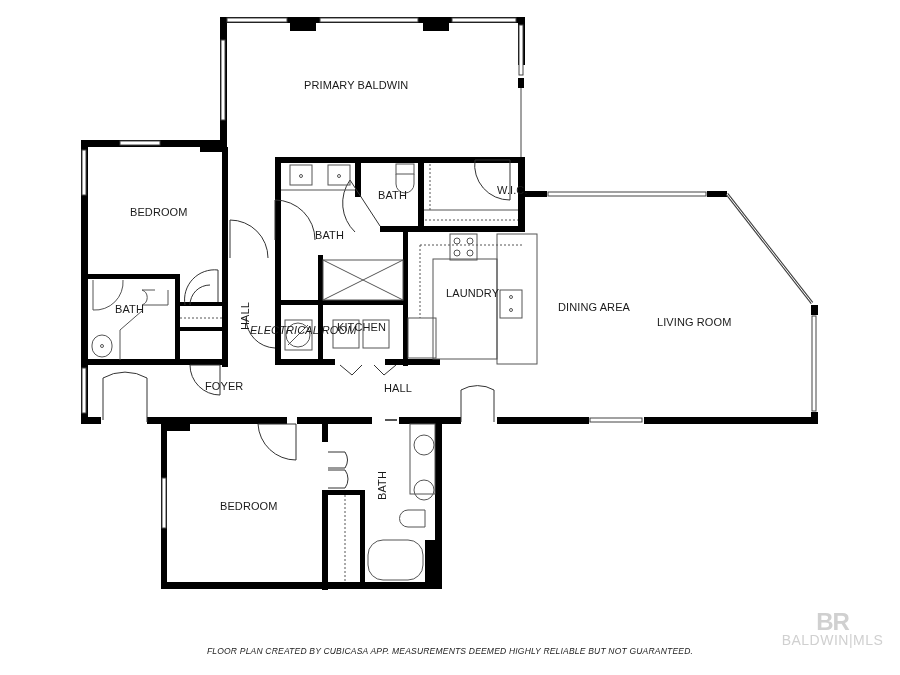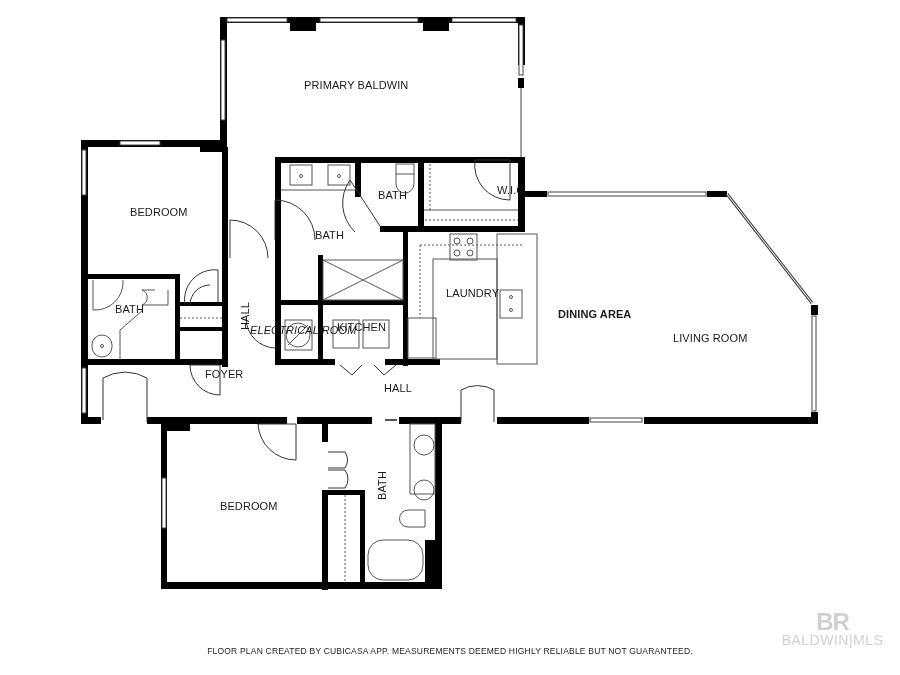--- a/index.html
+++ b/index.html
@@ -175,7 +175,7 @@
 <div class="lbl" style="left:378px; top:189px;">BATH</div>
 <div class="lbl" style="left:457px; top:184px;margin-left:40px;">W.I.C.</div>
 <div class="lbl" style="left:446px; top:287px;">LAUNDRY</div>
-<div class="lbl" style="left:558px; top:308px;font-weight:bold;">DINING AREA</div>
+<div class="lbl" style="left:558px; top:301px;">DINING AREA</div>
 <div class="lbl" style="left:673px; top:316px;margin-top:16px;">LIVING ROOM</div>
 <div class="lbl v" style="left:239px; top:330px;">HALL</div>
 <div class="lbl" style="left:250px; top:324px;font-style:italic;">ELECTRICAL ROOM</div>

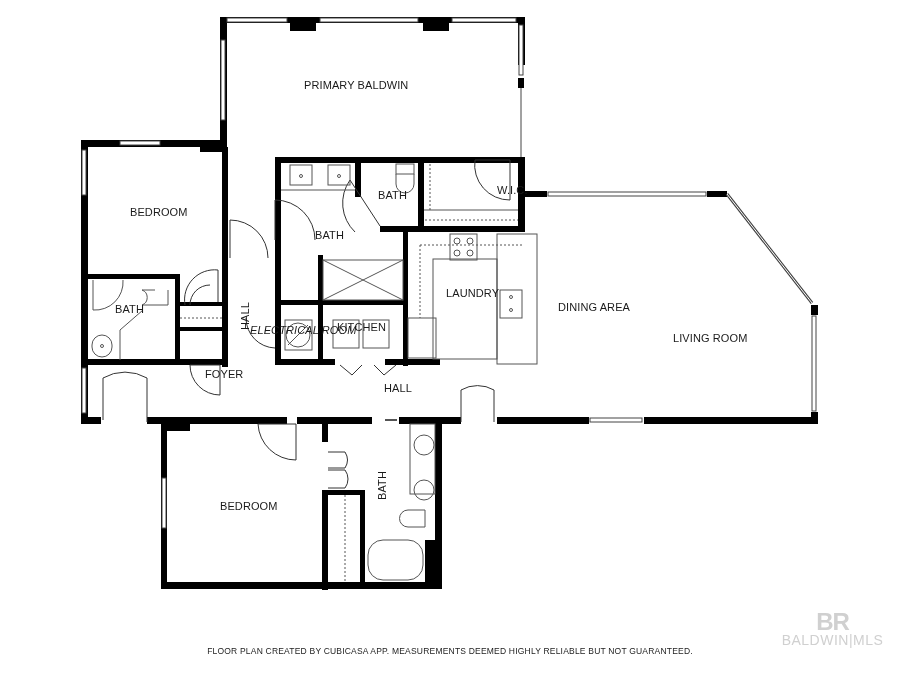--- a/index.html
+++ b/index.html
@@ -176,7 +176,7 @@
 <div class="lbl" style="left:457px; top:184px;margin-left:40px;">W.I.C.</div>
 <div class="lbl" style="left:446px; top:287px;">LAUNDRY</div>
 <div class="lbl" style="left:558px; top:301px;">DINING AREA</div>
-<div class="lbl" style="left:673px; top:316px;margin-top:16px;">LIVING ROOM</div>
+<div class="lbl" style="left:657px; top:316px;">LIVING ROOM</div>
 <div class="lbl v" style="left:239px; top:330px;">HALL</div>
 <div class="lbl" style="left:250px; top:324px;font-style:italic;">ELECTRICAL ROOM</div>
 <div class="lbl" style="left:337px; top:321px;">KITCHEN</div>

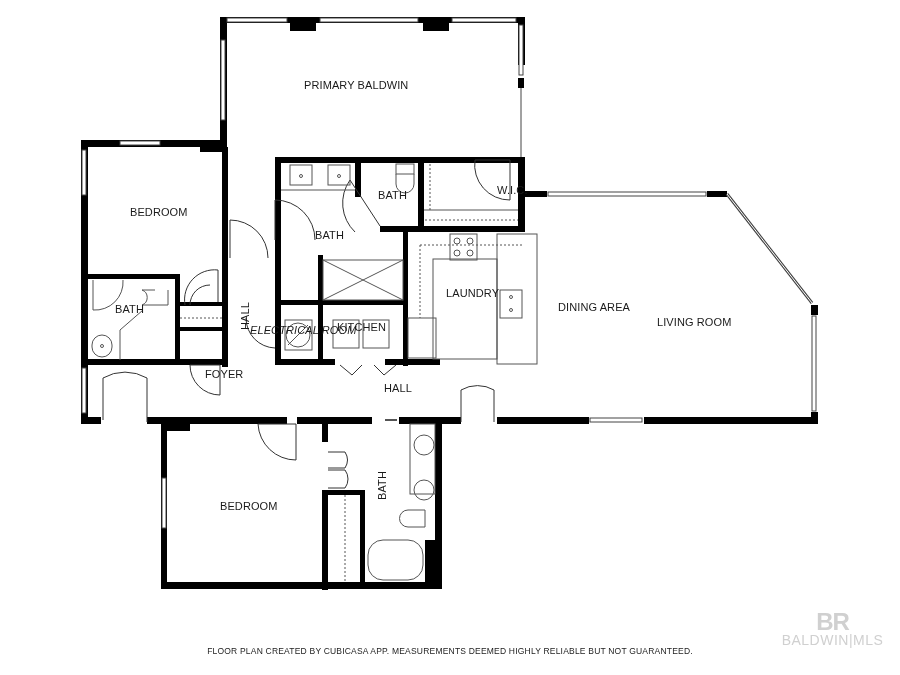--- a/index.html
+++ b/index.html
@@ -180,7 +180,7 @@
 <div class="lbl v" style="left:239px; top:330px;">HALL</div>
 <div class="lbl" style="left:250px; top:324px;font-style:italic;">ELECTRICAL ROOM</div>
 <div class="lbl" style="left:337px; top:321px;">KITCHEN</div>
-<div class="lbl" style="left:172px; top:368px;padding-left:33px;">FOYER</div>
+<div class="lbl" style="left:172px; top:380px;padding-left:33px;">FOYER</div>
 <div class="lbl" style="left:384px; top:382px;">HALL</div>
 <div class="lbl" style="left:220px; top:500px;">BEDROOM</div>
 <div class="lbl v" style="left:376px; top:500px;">BATH</div>

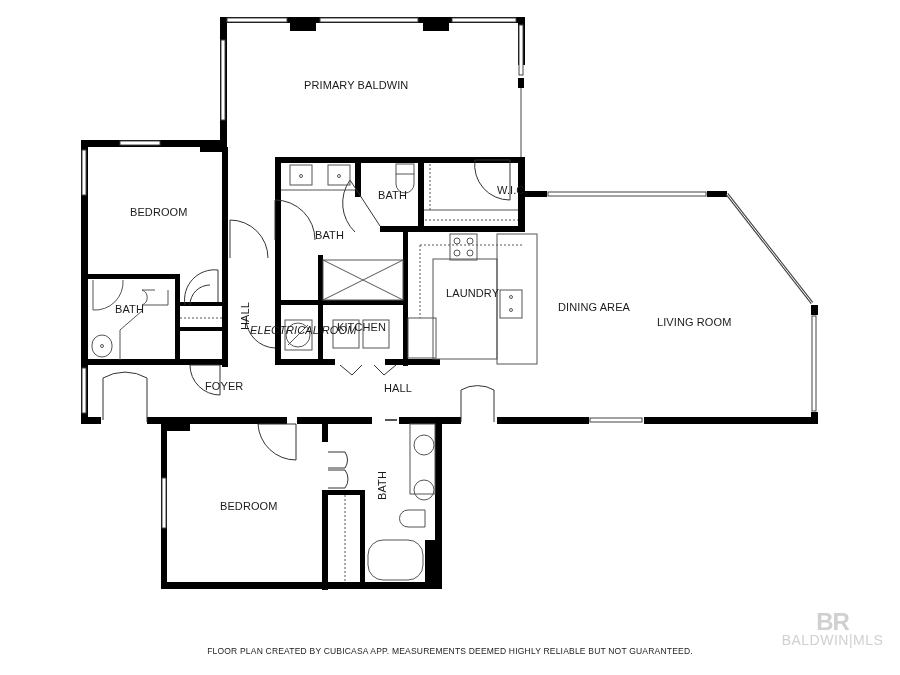--- a/index.html
+++ b/index.html
@@ -7,7 +7,7 @@
   #plan { position:absolute; left:0; top:0; width:900px; height:675px; }
   .lbl { position:absolute; font-family:"Liberation Sans", sans-serif; font-size:11px; color:#1a1a1a; white-space:nowrap; letter-spacing:0.1px; }
   .lbl.v { transform:rotate(-90deg); transform-origin:left top; }
-  .footer { position:absolute; left:0; width:900px; top:646px; text-align:center; font-size:8.5px; color:#222; letter-spacing:0.2px; }
+  .footer { position:absolute; left:0; width:900px; top:646px; text-align:center; font-size:8.5px; color:#222; letter-spacing:0.2px;font-style:italic; }
   .logo { position:absolute; left:780px; top:612px; width:105px; text-align:center; color:#d0d0d0; }
   .logo .mark { font-size:24px; font-weight:bold; letter-spacing:-1px; line-height:20px; }
   .logo .name { font-size:14px; letter-spacing:0.5px; }

